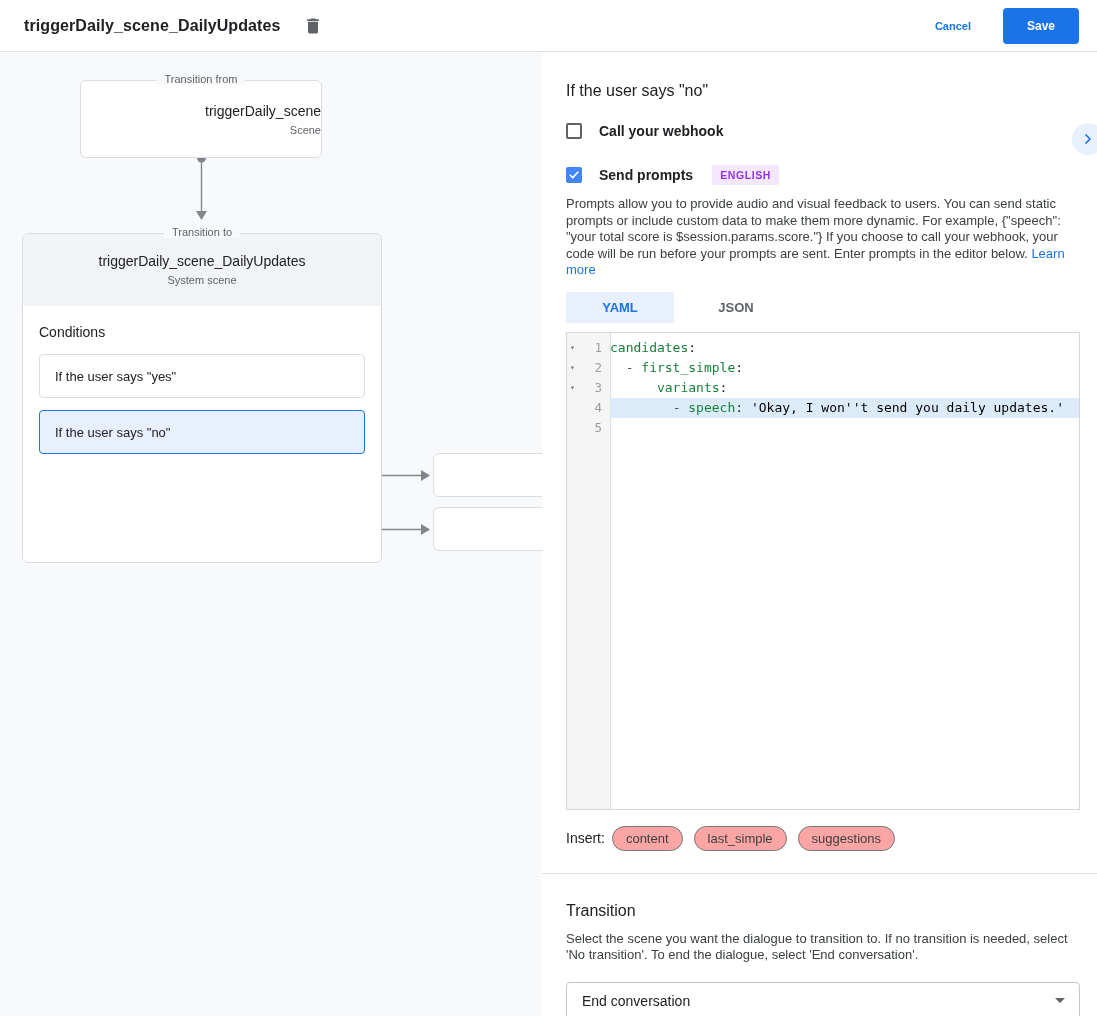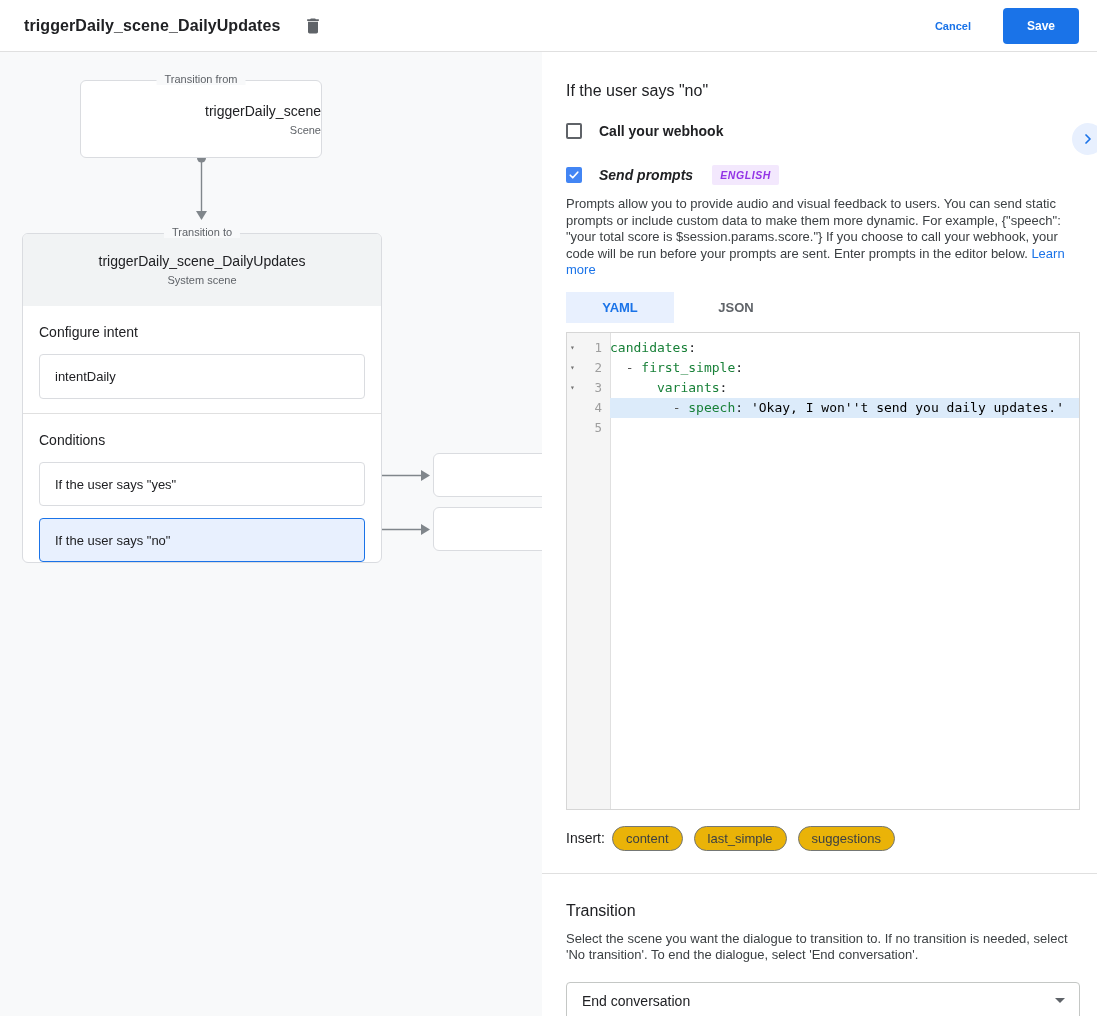--- a/index.html
+++ b/index.html
@@ -54,7 +54,7 @@
     justify-content:center; }
   .check-row { display:flex; align-items:center; gap:17px; cursor:pointer; }
   .row-webhook { margin-top:21px; }
-  .row-prompts { margin-top:26px;font-style:italic; }
+  .row-prompts { margin-top:26px; }
   .cb { width:16px; height:16px; border:2px solid #5f6368; border-radius:2px; background:#fff;
     flex:0 0 16px; display:flex; align-items:center; justify-content:center; }
   .cb.checked { background:#4285f4; border-color:#4285f4; }

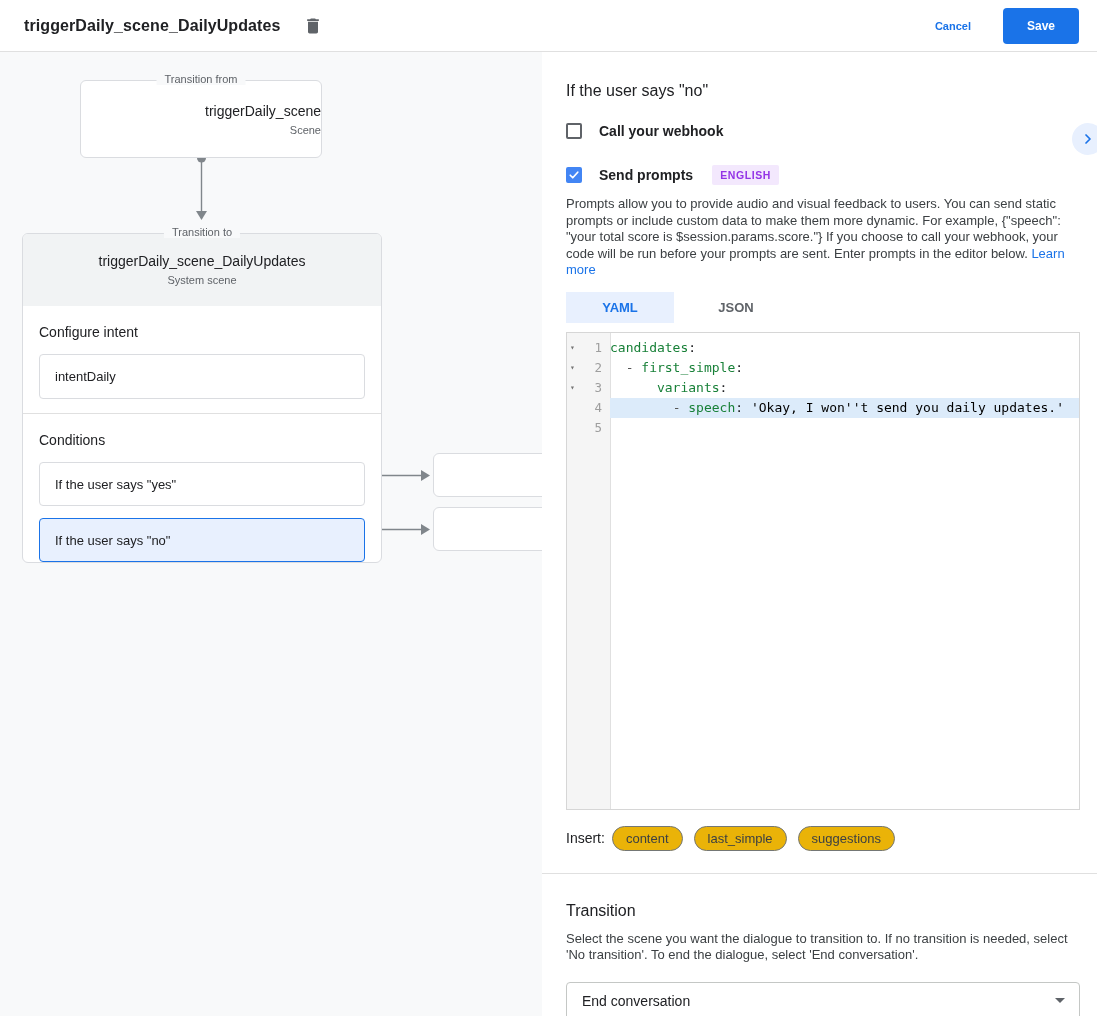--- a/index.html
+++ b/index.html
@@ -149,10 +149,6 @@
         <div class="card-sub">System scene</div>
       </div>
       <div class="sec">
-        <div class="sec-label">Configure intent</div>
-        <div class="intent-box">intentDaily</div>
-      </div>
-      <div class="sec">
         <div class="sec-label">Conditions</div>
         <div id="cond-list">
             <div class="cond">If the user says "yes"</div>

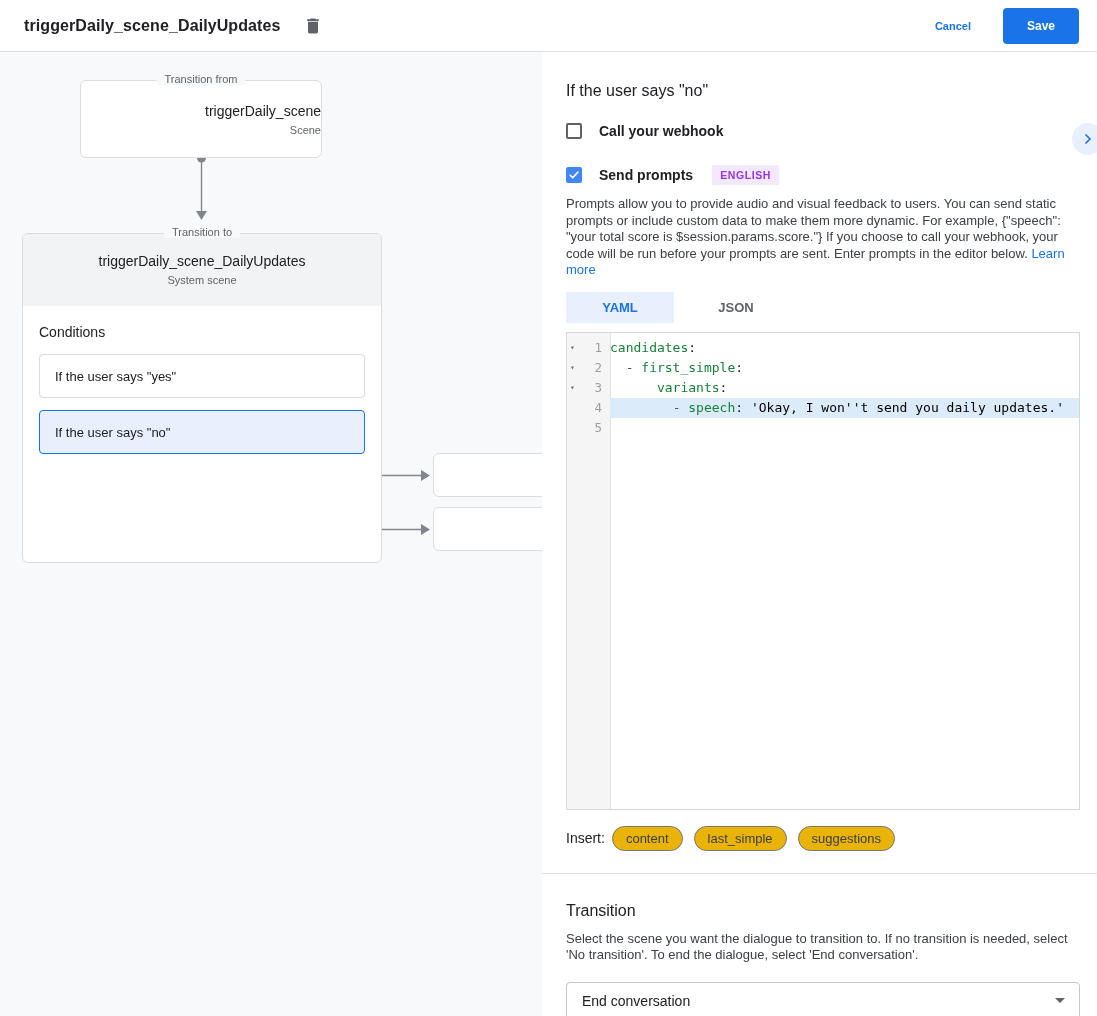--- a/index.html
+++ b/index.html
@@ -90,7 +90,7 @@
   .insert-row { display:flex; align-items:center; gap:7px; margin-top:16px; }
   .insert-label { font-size:14px; color:#202124; }
   .chip { border:1px solid #747775; border-radius:13px; padding:4px 13px; font-size:13px;
-    color:#3c4043; background:#eab308; cursor:pointer; }
+    color:#3c4043; background:#fca5a5; cursor:pointer; }
 
   .panel-divider { border:none; border-top:1px solid #e0e0e0; margin:22px -17px 0 -24px; }
   .transition-title { font-size:16px; font-weight:400; margin-top:28px; }

